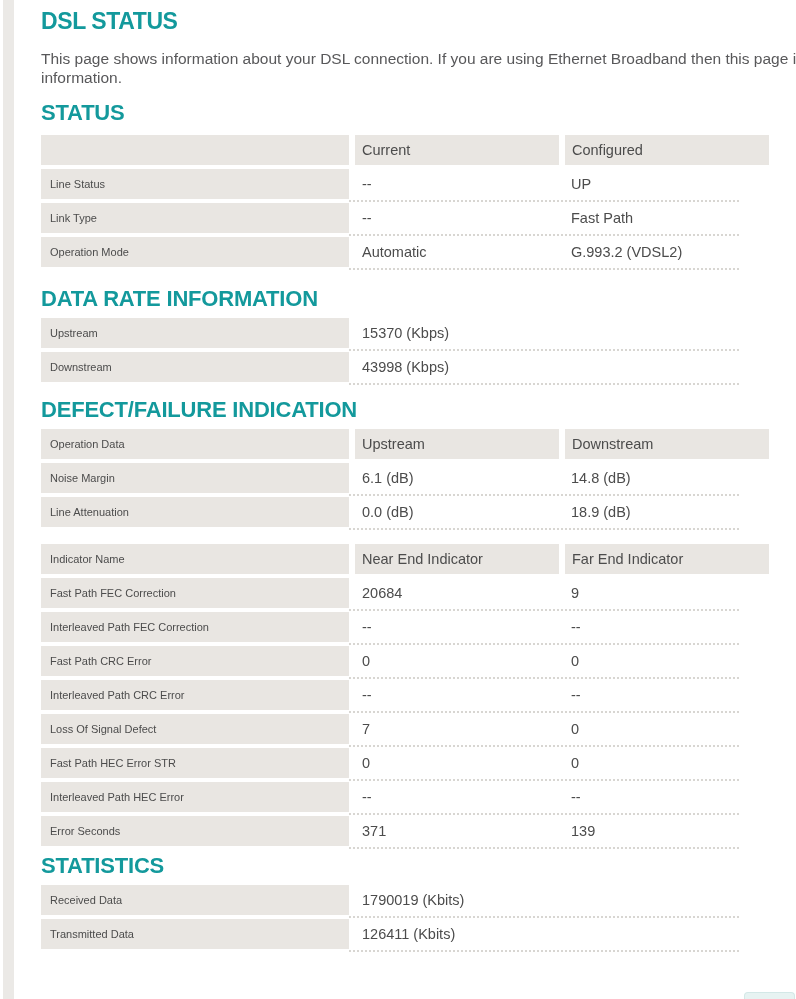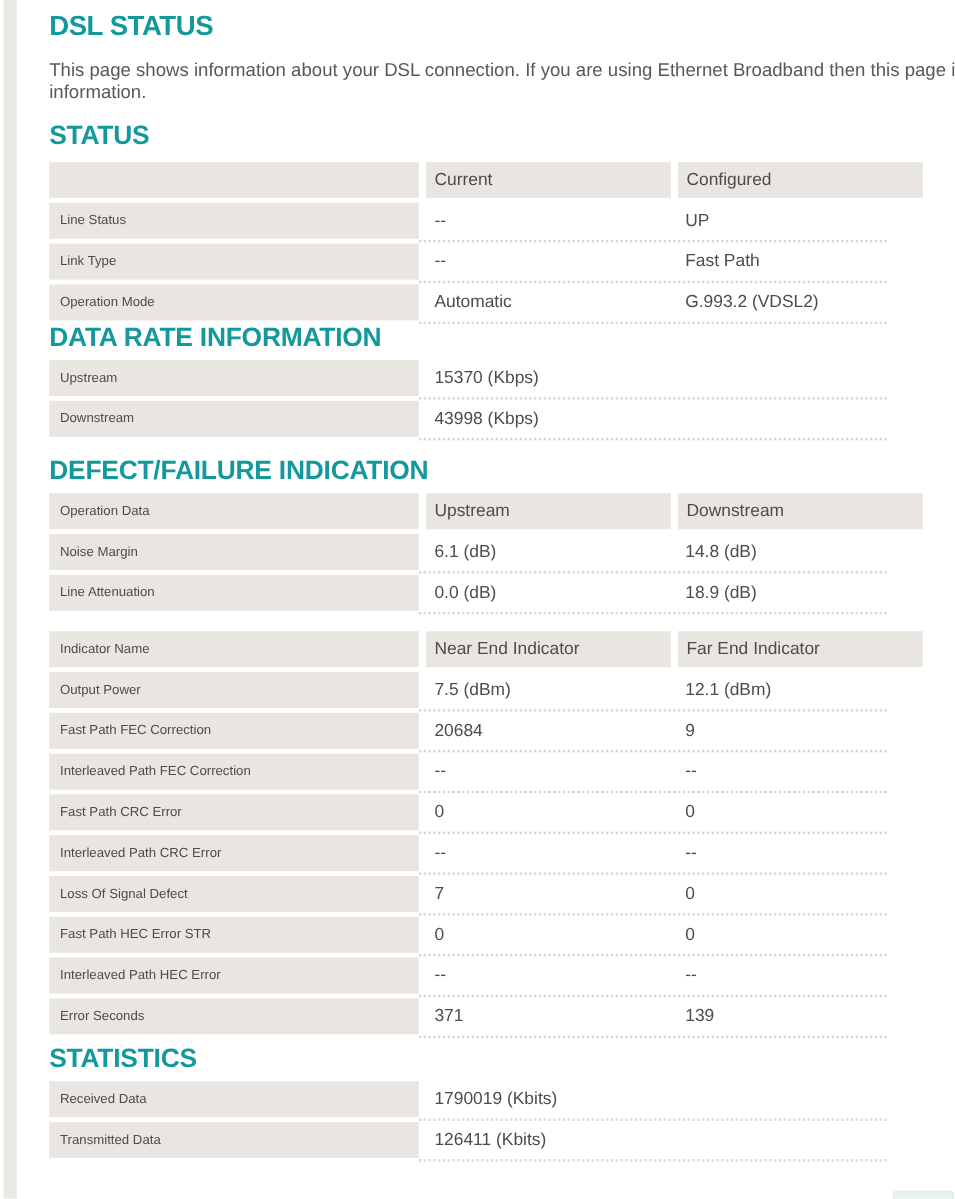--- a/index.html
+++ b/index.html
@@ -40,7 +40,7 @@
   }
   #h-status   { margin-top: 17px; }
   #tbl-status { margin-top: 13px; }
-  #h-datarate   { margin-top: 2px; }
+  #h-datarate   { margin-top: 20px; }
   #tbl-datarate { margin-top: 10px; }
   #h-defect     { margin-top: 16px; }
   #tbl-defect-a { margin-top: 10px; }

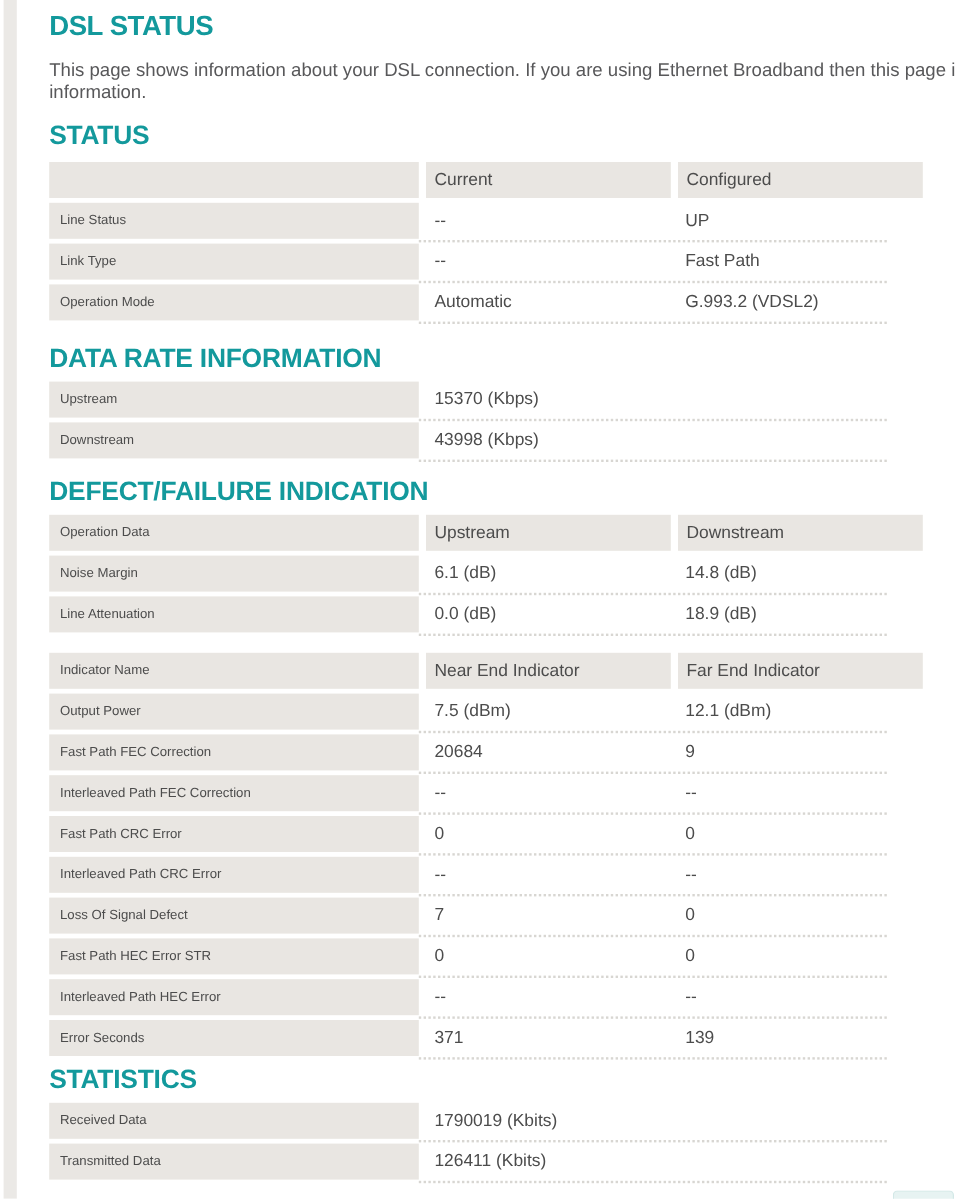--- a/index.html
+++ b/index.html
@@ -169,13 +169,6 @@
       </div>
     </div>
     <div class="trow">
-      <div class="lbl">Output Power</div>
-      <div class="va dotted">
-        <div class="v v2">7.5 (dBm)</div>
-        <div class="v v3">12.1 (dBm)</div>
-      </div>
-    </div>
-    <div class="trow">
       <div class="lbl">Fast Path FEC Correction</div>
       <div class="va dotted">
         <div class="v v2">20684</div>

